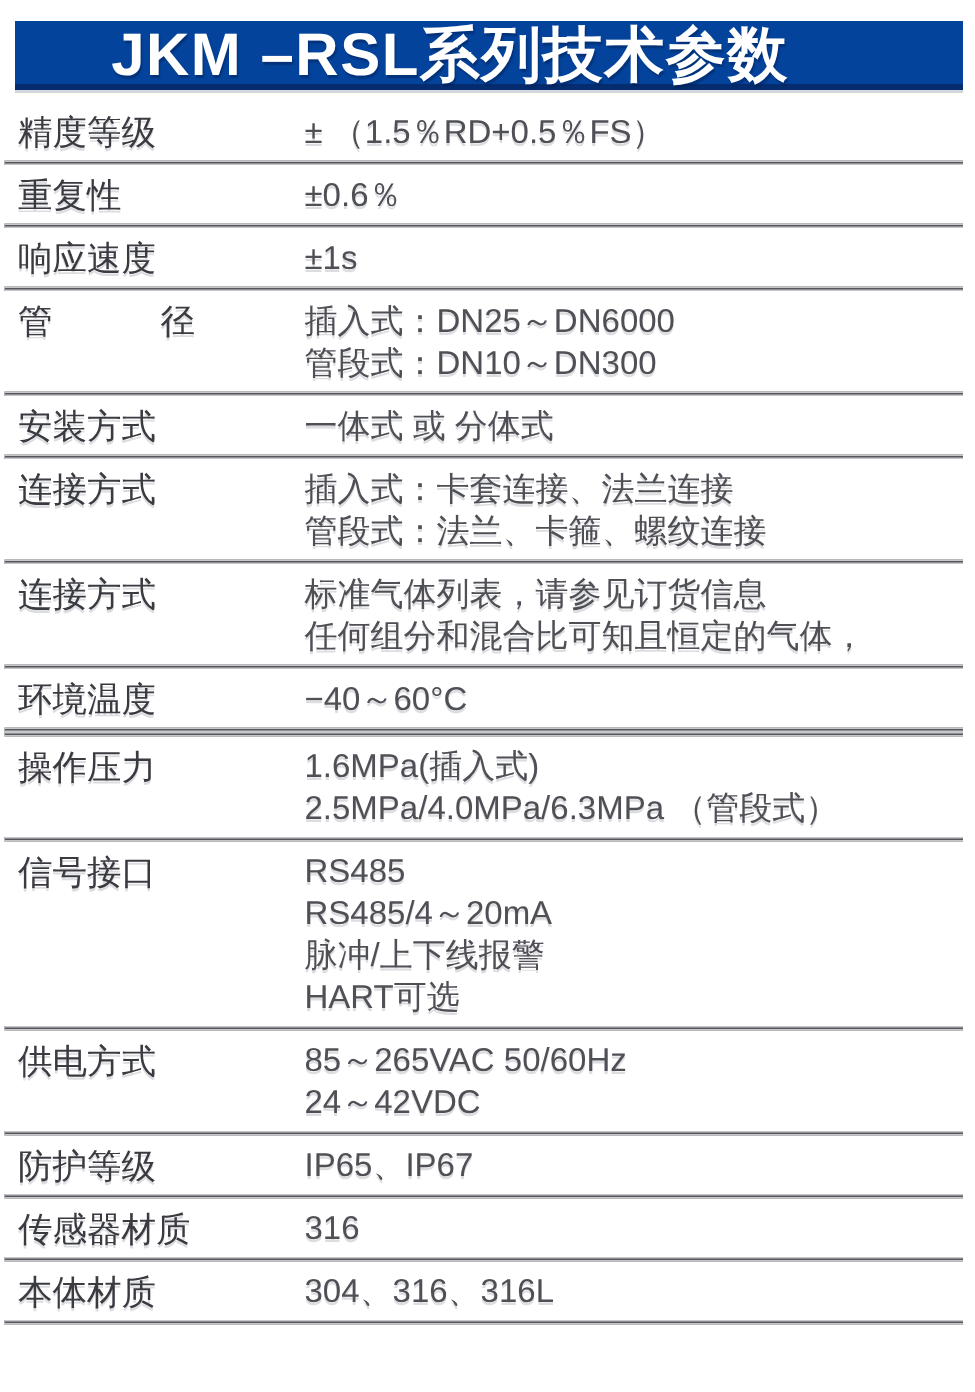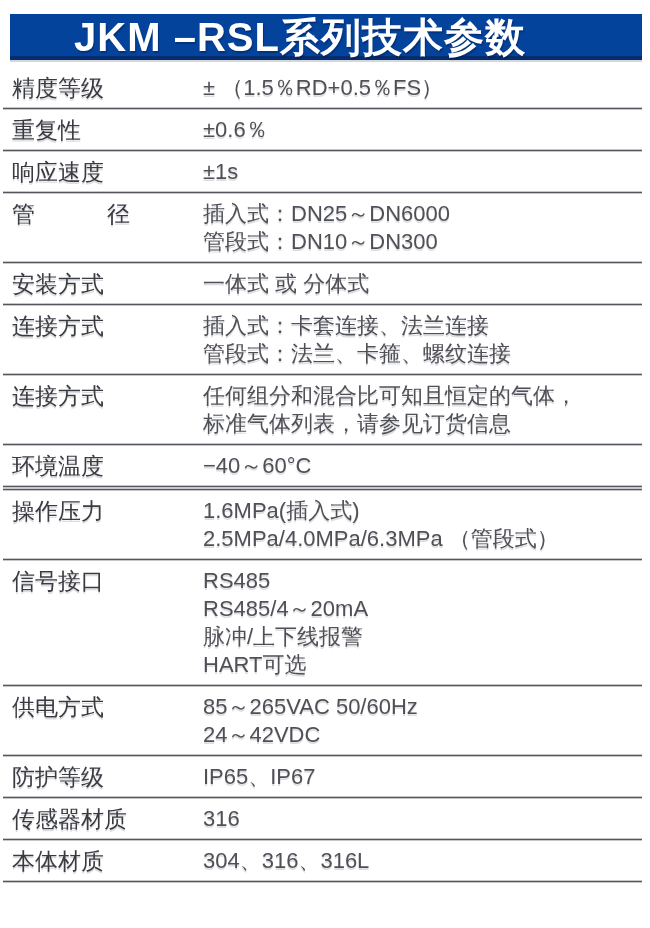--- a/index.html
+++ b/index.html
@@ -114,8 +114,8 @@
     <div class="row">
       <div class="label">连接方式</div>
       <div class="value">
+        <div class="value-line">标准气体列表，请参见订货信息</div>
         <div class="value-line">任何组分和混合比可知且恒定的气体，</div>
-        <div class="value-line">标准气体列表，请参见订货信息</div>
       </div>
     </div>
     <div class="divider"></div>

